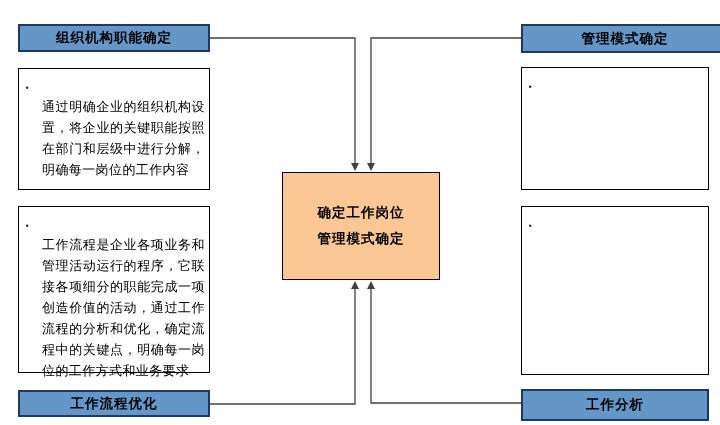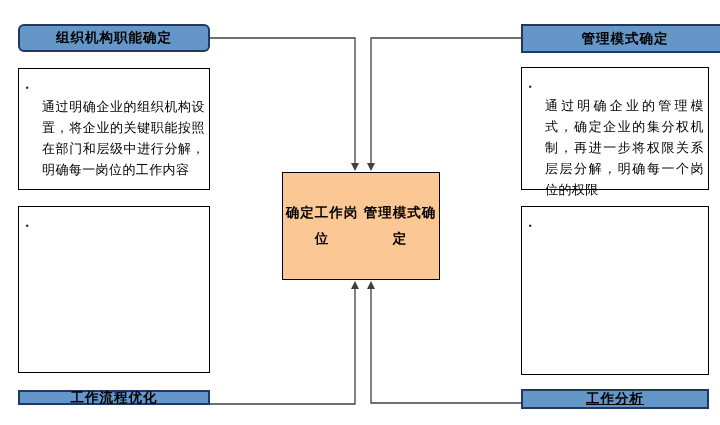--- a/index.html
+++ b/index.html
@@ -25,7 +25,7 @@
     display: flex; align-items: center; justify-content: center;
     font-weight: bold; font-size: 13.5px; letter-spacing: 1px;
   }
-  .hdr-tl { left: 18px;  top: 24px;  width: 192px; height: 28px; border-radius: 6px; }
+  .hdr-tl { left: 18px;  top: 24px;  width: 192px; height: 28px; }
   .hdr-tr { left: 521px; top: 24px;  width: 208px; height: 29px; }
   .hdr-bl { left: 18px;  top: 390px; width: 192px; height: 15px; }
   .hdr-br { left: 521px; top: 389px; width: 188px; height: 20px; text-decoration: underline; }

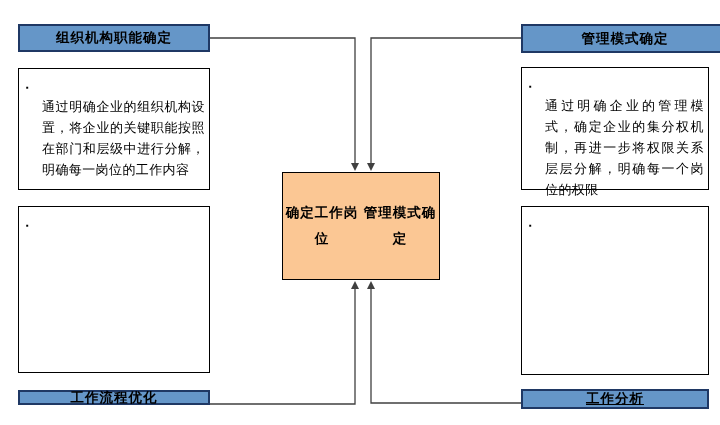--- a/index.html
+++ b/index.html
@@ -101,7 +101,6 @@
   </div>
   <div class="textbox box-tr">
     <span class="bullet">▪</span>
-    <div class="body">通过明确企业的管理模式，确定企业的集分权机制，再进一步将权限关系层层分解，明确每一个岗位的权限</div>
   </div>
   <div class="textbox box-bl">
     <span class="bullet">▪</span>

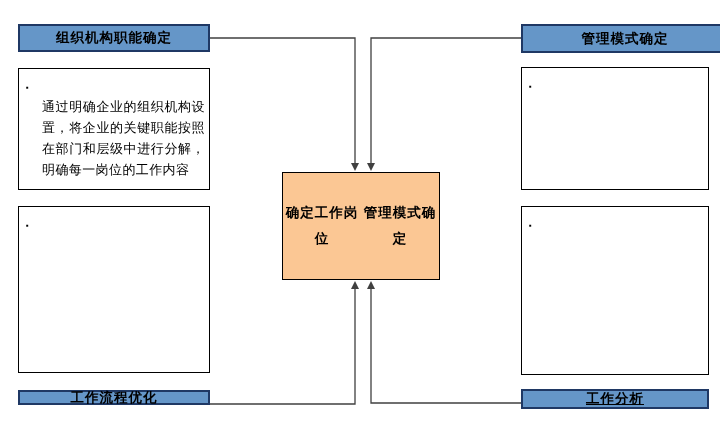--- a/index.html
+++ b/index.html
@@ -53,7 +53,7 @@
     position: absolute; left: 282px; top: 172px; width: 158px; height: 108px;
     background: var(--center-fill);
     border: 1px solid var(--box-border);
-    display: flex; align-items: center; justify-content: center;
+    display: flex; flex-direction: column; align-items: center; justify-content: center;
     font-weight: bold; font-size: 13.5px; line-height: 26px; letter-spacing: 1px;
     text-align: center;
   }

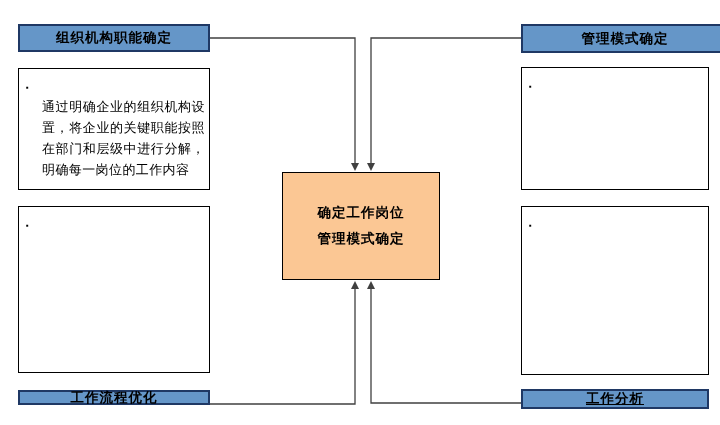--- a/index.html
+++ b/index.html
@@ -104,6 +104,7 @@
   </div>
   <div class="textbox box-bl">
     <span class="bullet">▪</span>
+    <div class="body">工作流程是企业各项业务和管理活动运行的程序，它联接各项细分的职能完成一项创造价值的活动，通过工作流程的分析和优化，确定流程中的关键点，明确每一岗位的工作方式和业务要求</div>
   </div>
   <div class="textbox box-br">
     <span class="bullet">▪</span>

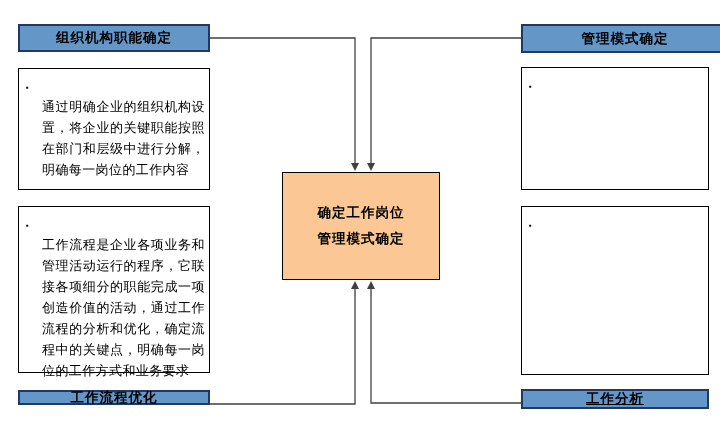--- a/index.html
+++ b/index.html
@@ -27,7 +27,7 @@
   }
   .hdr-tl { left: 18px;  top: 24px;  width: 192px; height: 28px; }
   .hdr-tr { left: 521px; top: 24px;  width: 208px; height: 29px; }
-  .hdr-bl { left: 18px;  top: 390px; width: 192px; height: 15px; }
+  .hdr-bl { left: 18px;  top: 390px; width: 192px; height: 27px; }
   .hdr-br { left: 521px; top: 389px; width: 188px; height: 20px; text-decoration: underline; }
 
   .textbox {

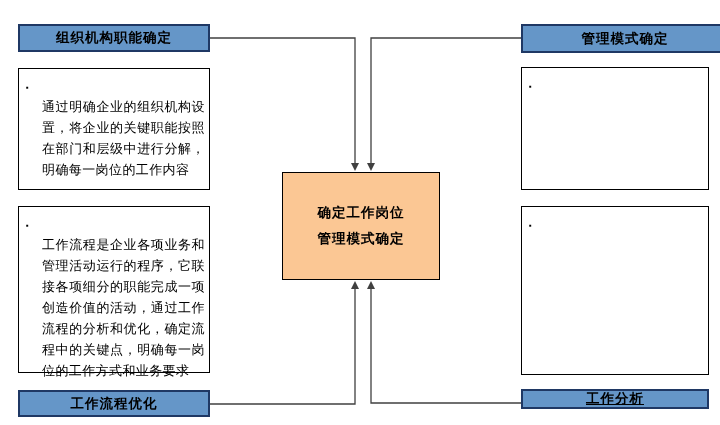--- a/index.html
+++ b/index.html
@@ -28,7 +28,7 @@
   .hdr-tl { left: 18px;  top: 24px;  width: 192px; height: 28px; }
   .hdr-tr { left: 521px; top: 24px;  width: 208px; height: 29px; }
   .hdr-bl { left: 18px;  top: 390px; width: 192px; height: 27px; }
-  .hdr-br { left: 521px; top: 389px; width: 188px; height: 20px; text-decoration: underline; }
+  .hdr-br { left: 521px; top: 389px; width: 188px; height: 32px; }
 
   .textbox {
     position: absolute;

